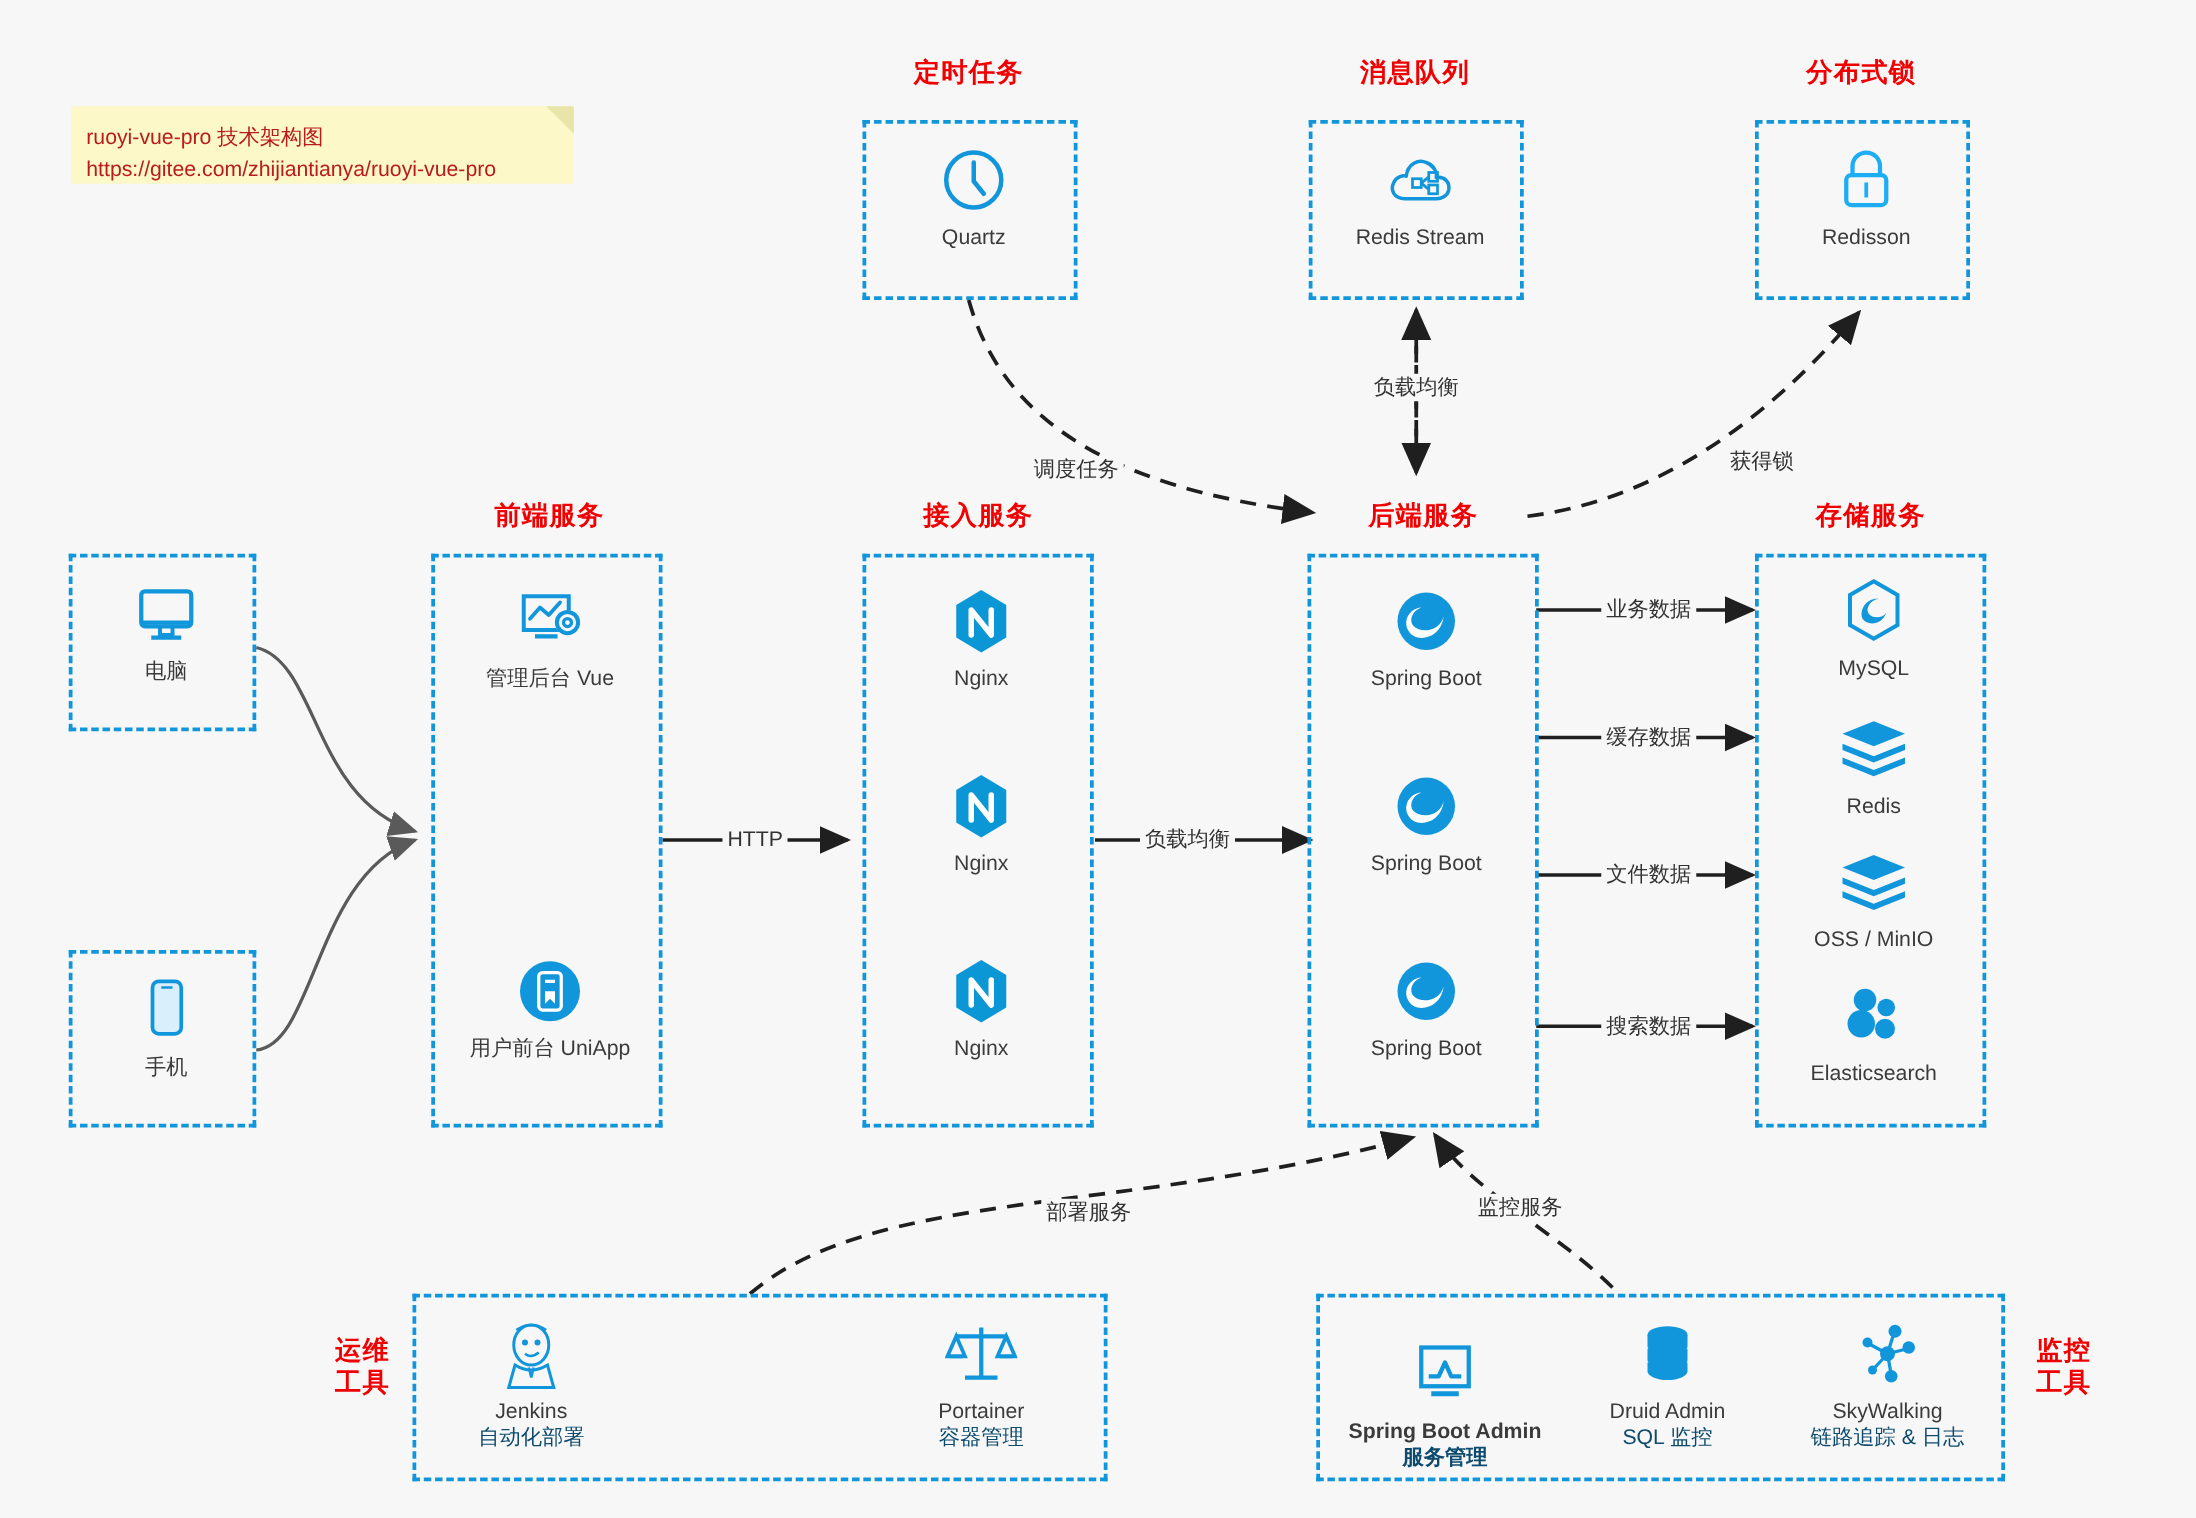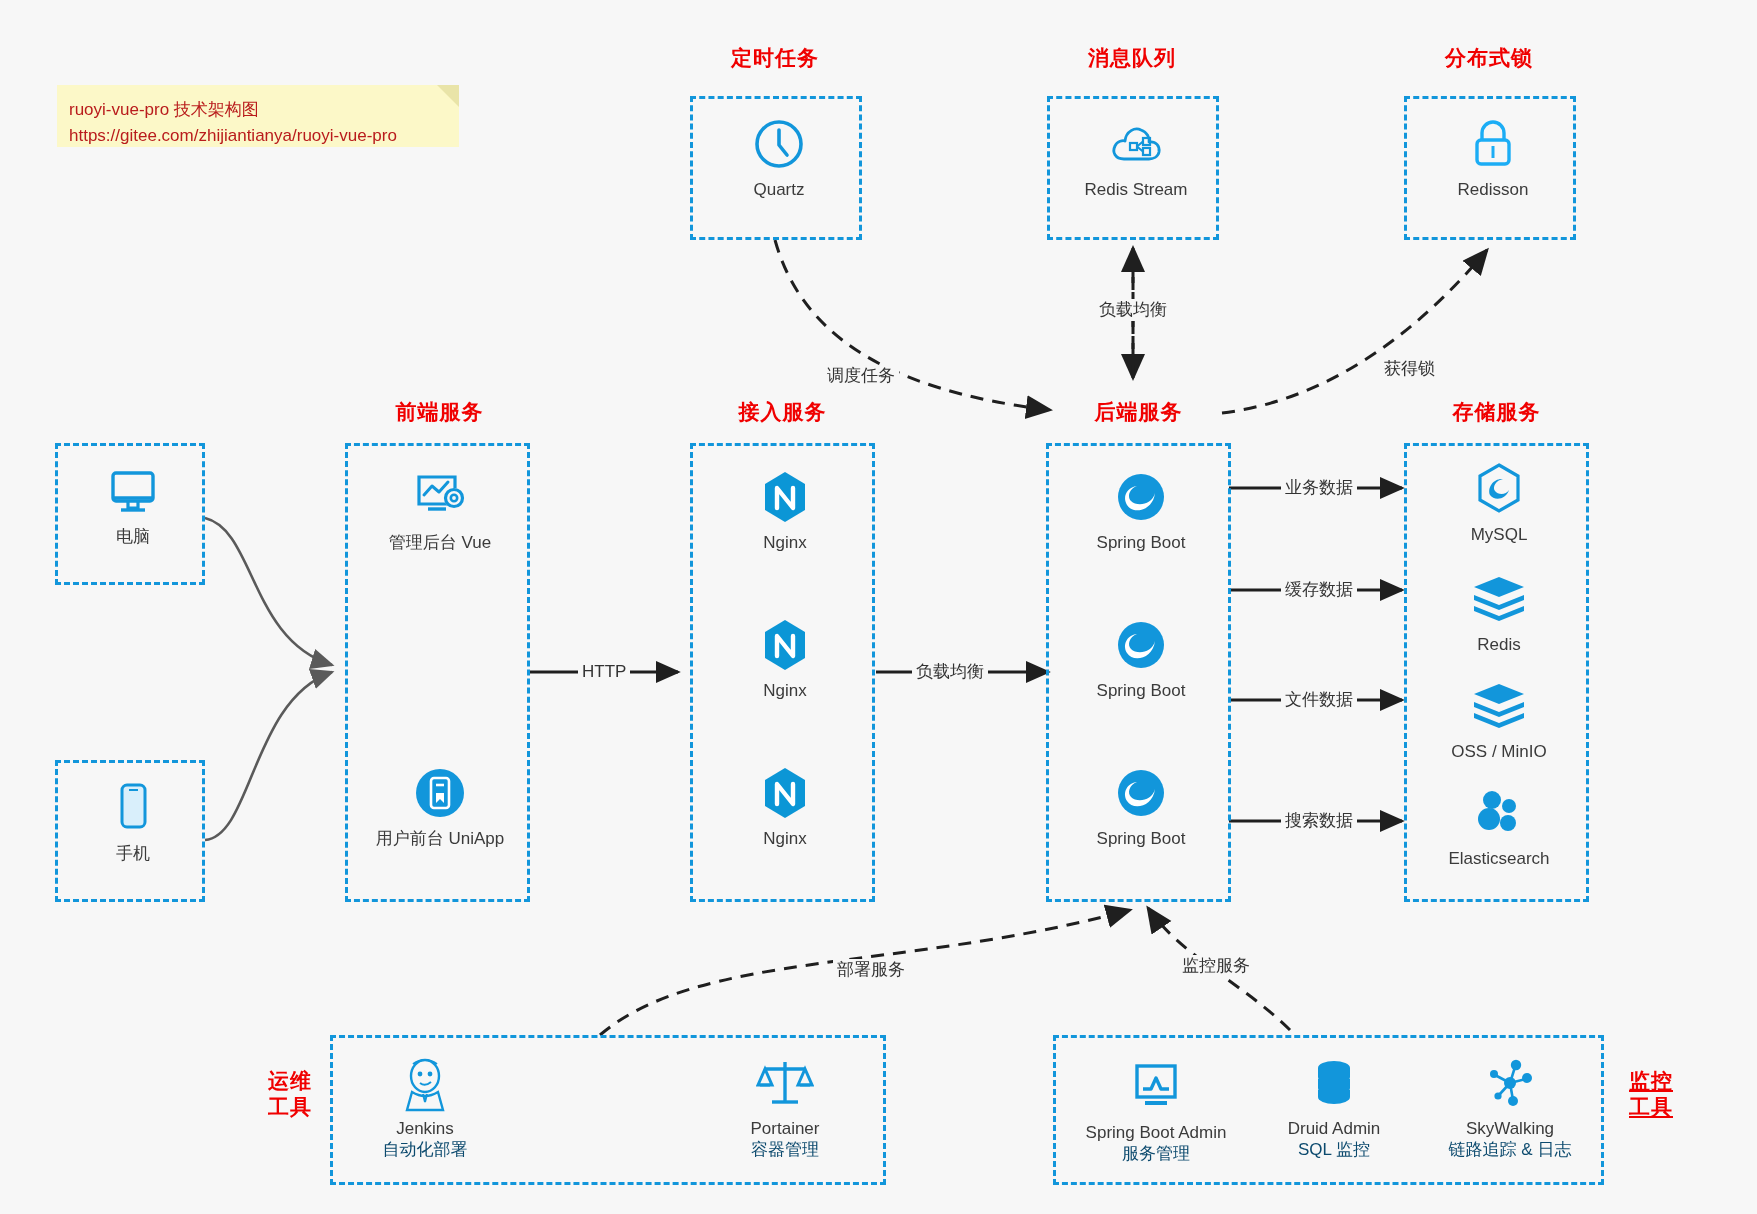--- a/index.html
+++ b/index.html
@@ -369,7 +369,7 @@
     </div>
   </div>
 
-  <div class="gtitle side" style="left:1616px;top:1068px;width:70px;text-decoration:underline;">
+  <div class="gtitle side" style="left:1616px;top:1068px;width:70px;">
     <div>监控</div>
     <div>工具</div>
   </div>

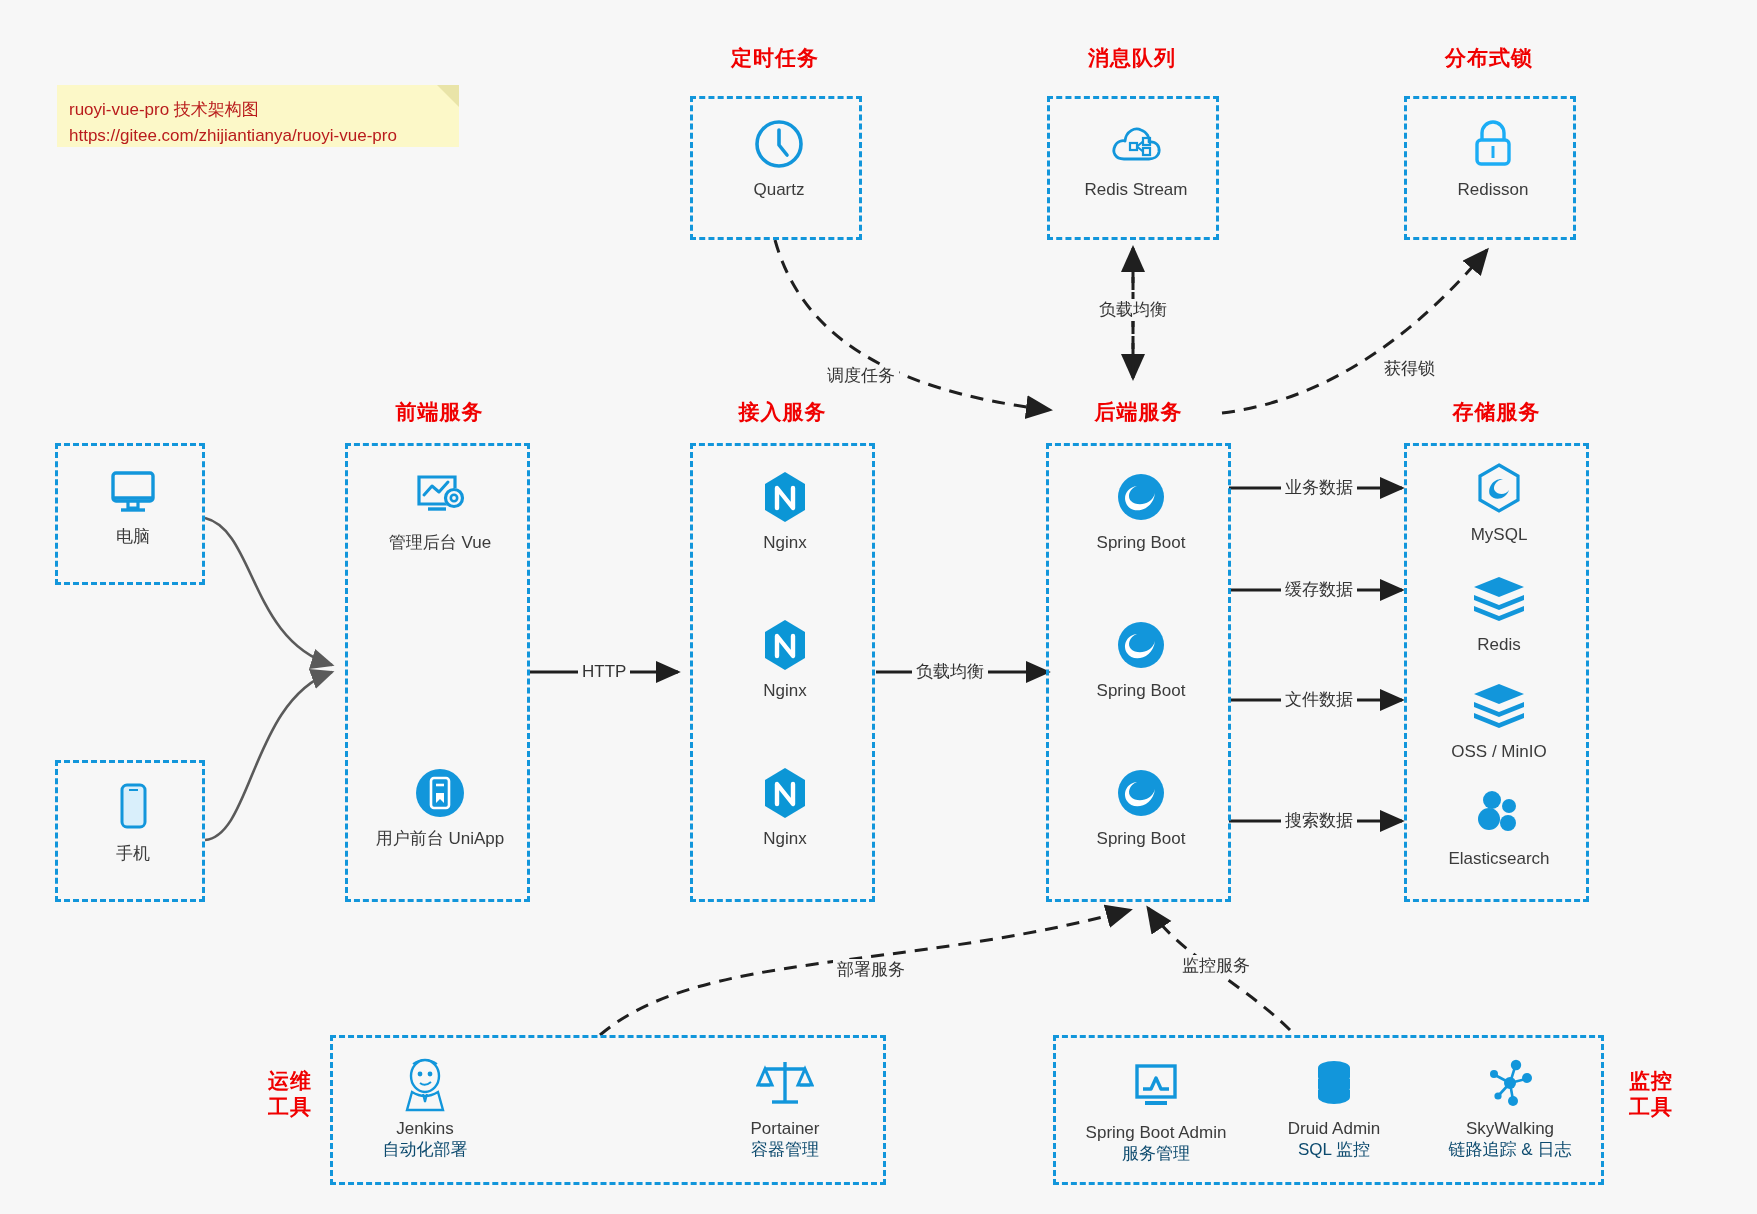--- a/index.html
+++ b/index.html
@@ -374,7 +374,7 @@
     <div>工具</div>
   </div>
   <div class="gbox" style="left:1053px;top:1035px;width:551px;height:150px;">
-    <div class="node" style="left:10px;top:20px;width:180px;">
+    <div class="node" style="left:10px;top:32px;width:180px;font-weight:bold;">
       <div class="ico">
         <svg width="56" height="52" viewBox="0 0 56 52">
           <rect x="9" y="5" width="38" height="31" fill="none" stroke="#1296db" stroke-width="3.4"></rect>

